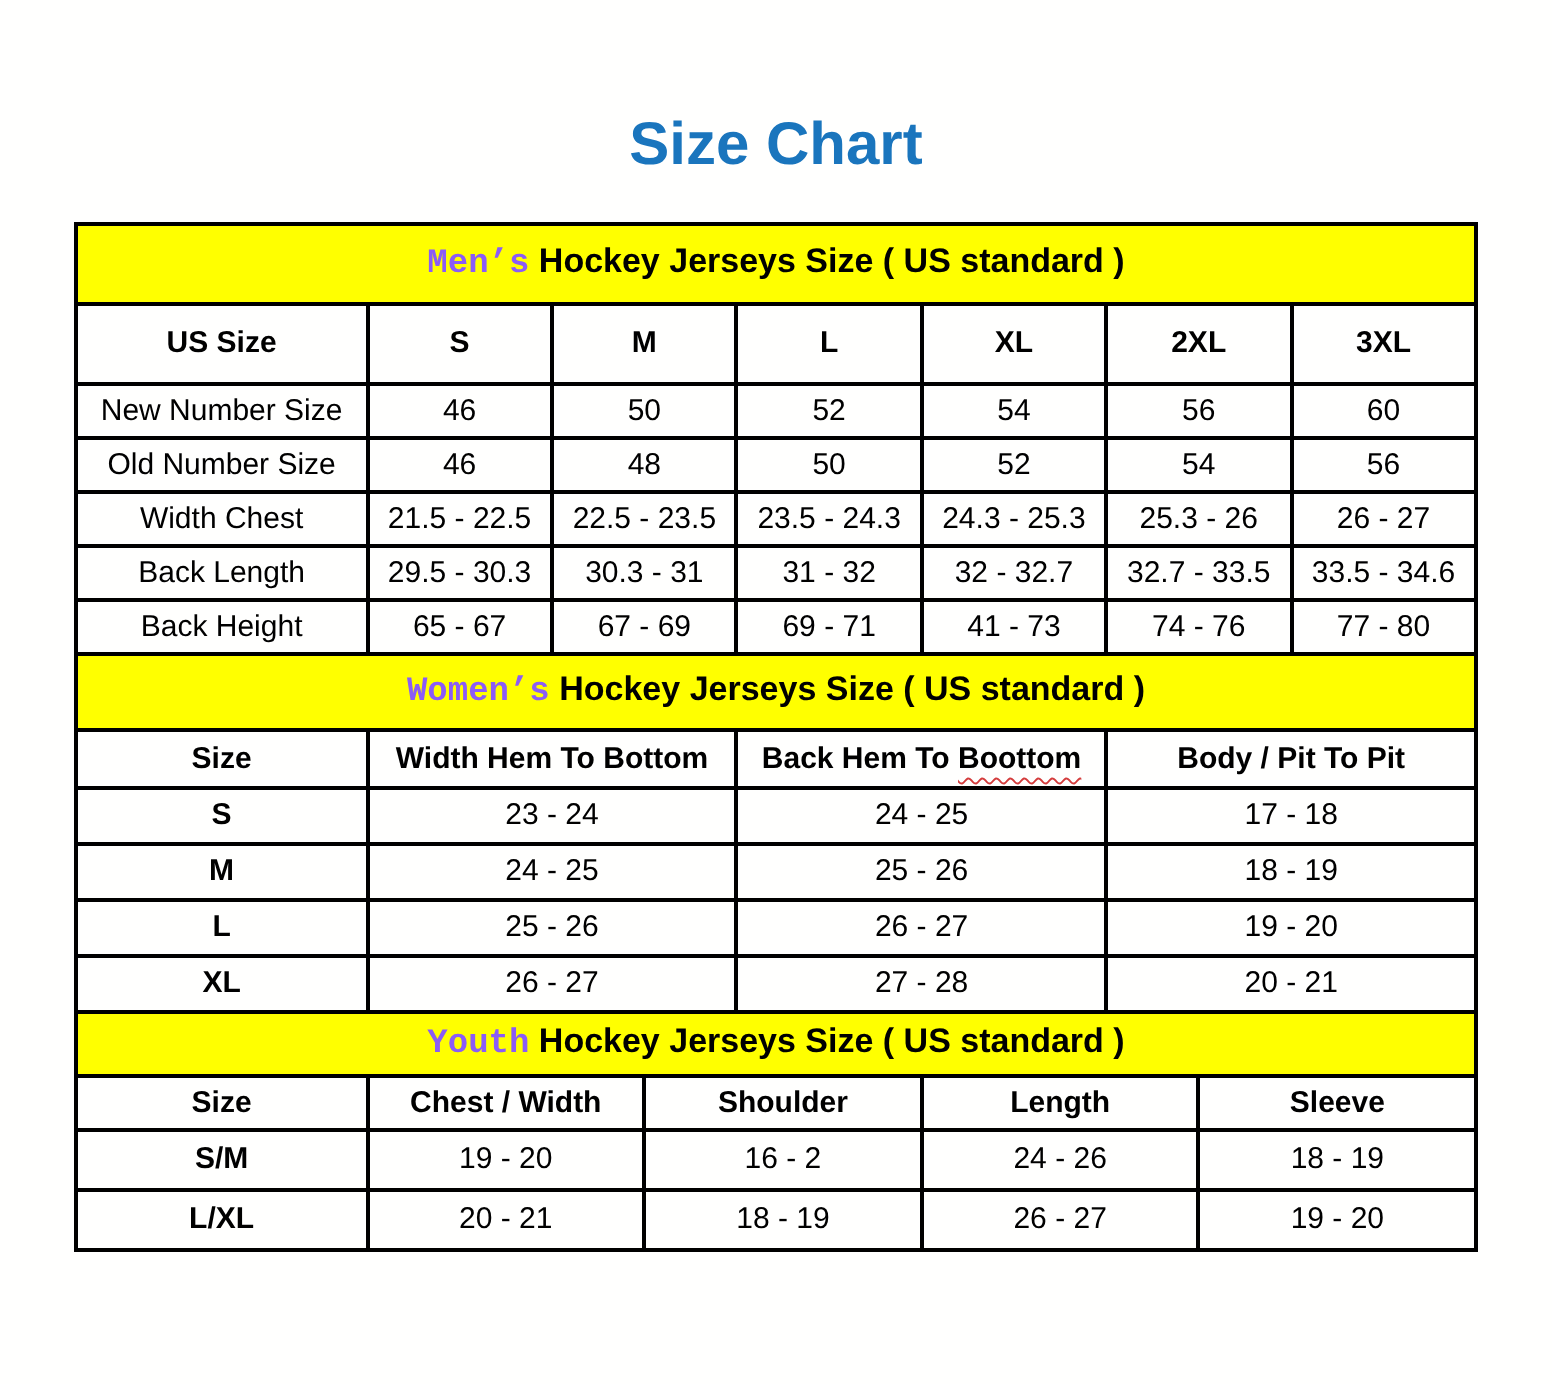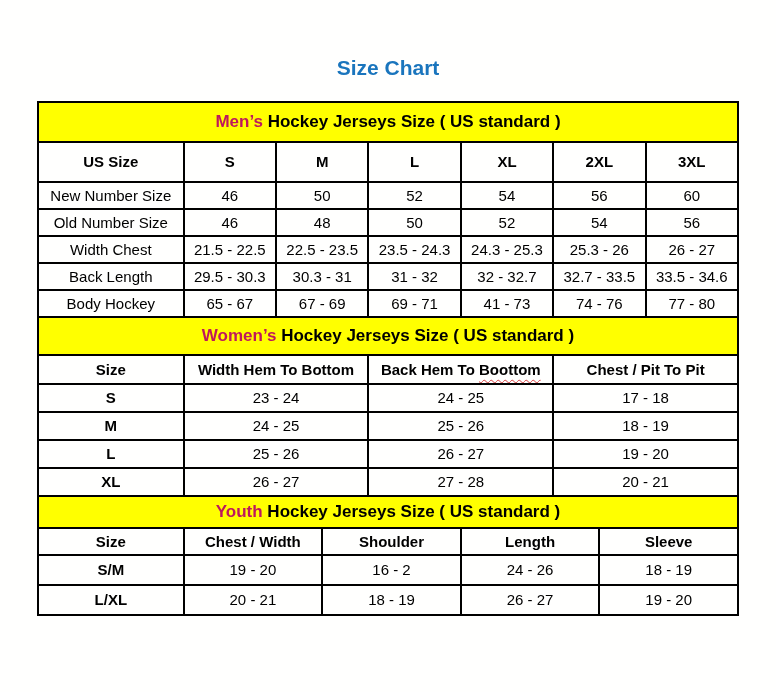--- a/index.html
+++ b/index.html
@@ -13,7 +13,7 @@
   .title {
     margin: 56px 0 0 0;
     text-align: center;
-    font-size: 21px;
+    font-size: 30px;
     font-weight: 700;
     color: #1a75bd;
     letter-spacing: 0px;

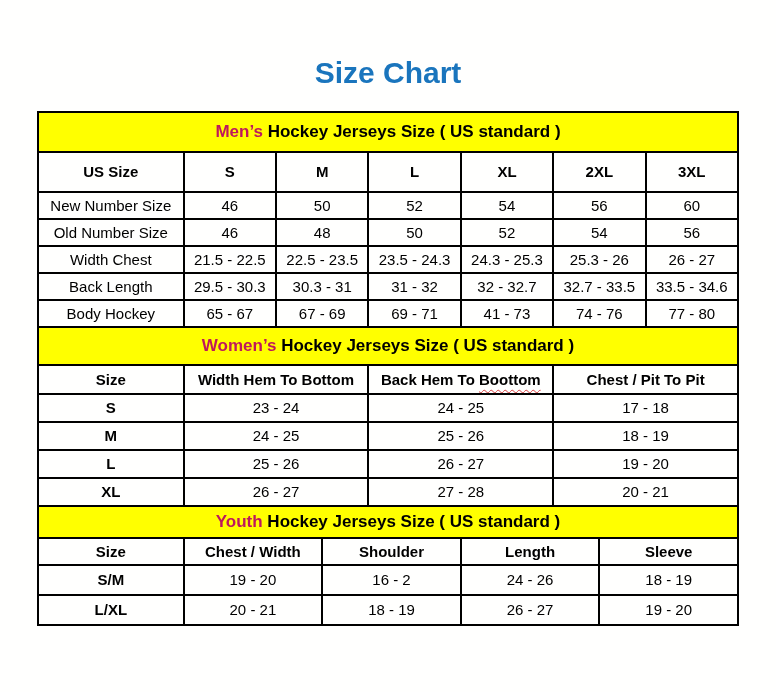--- a/index.html
+++ b/index.html
@@ -47,7 +47,7 @@
   .mens   tr.band td { height: 40px; }
   .womens tr.band td { height: 38px; }
   .youth  tr.band td { height: 32px; }
-  .hl { color: #be185d; }
+  .hl { color: #8b5cf6; font-family: Liberation Mono, monospace; }
   .size-table tr.cols th { font-weight: 700; }
   .mens   tr.cols th { height: 40px; }
   .womens tr.cols th { height: 29px; }

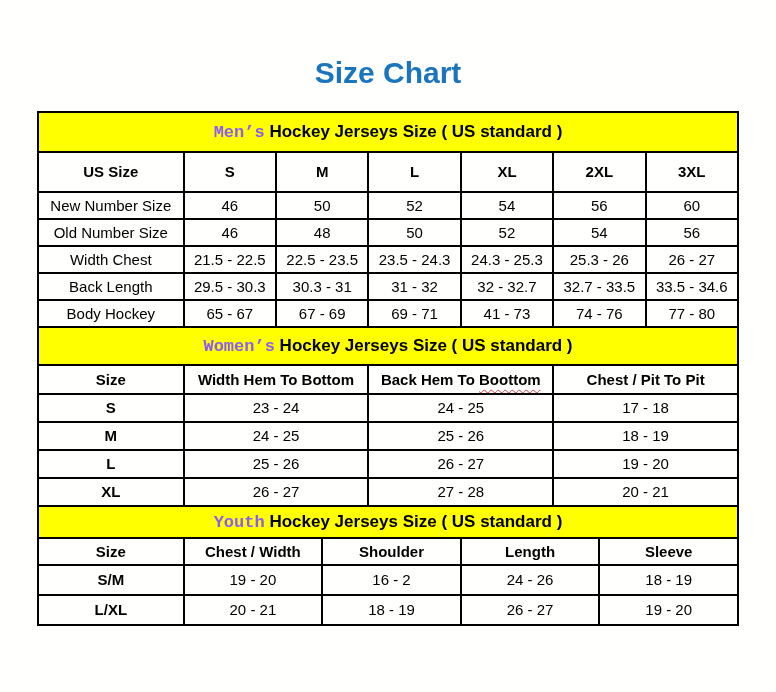--- a/index.html
+++ b/index.html
@@ -140,7 +140,7 @@
             <td>33.5 - 34.6</td>
           </tr>
           <tr>
-            <td class="rowlabel">Body Hockey</td>
+            <td class="rowlabel">Back Height</td>
             <td>65 - 67</td>
             <td>67 - 69</td>
             <td>69 - 71</td>

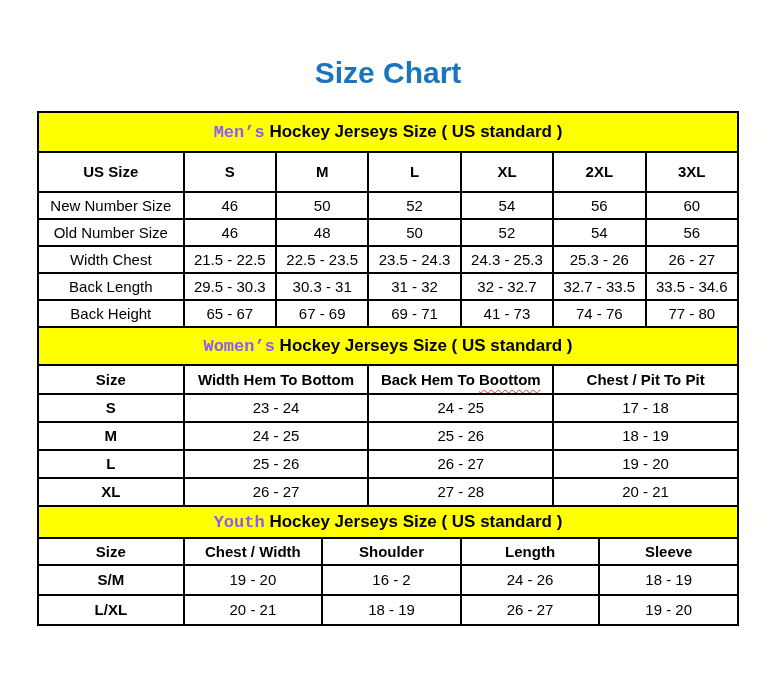--- a/index.html
+++ b/index.html
@@ -165,7 +165,7 @@
             <th>Size</th>
             <th>Width Hem To Bottom</th>
             <th><span>Back Hem To </span><span class="squiggle">Boottom</span></th>
-            <th>Chest / Pit To Pit</th>
+            <th>Body / Pit To Pit</th>
           </tr>
         </thead>
         <tbody>

